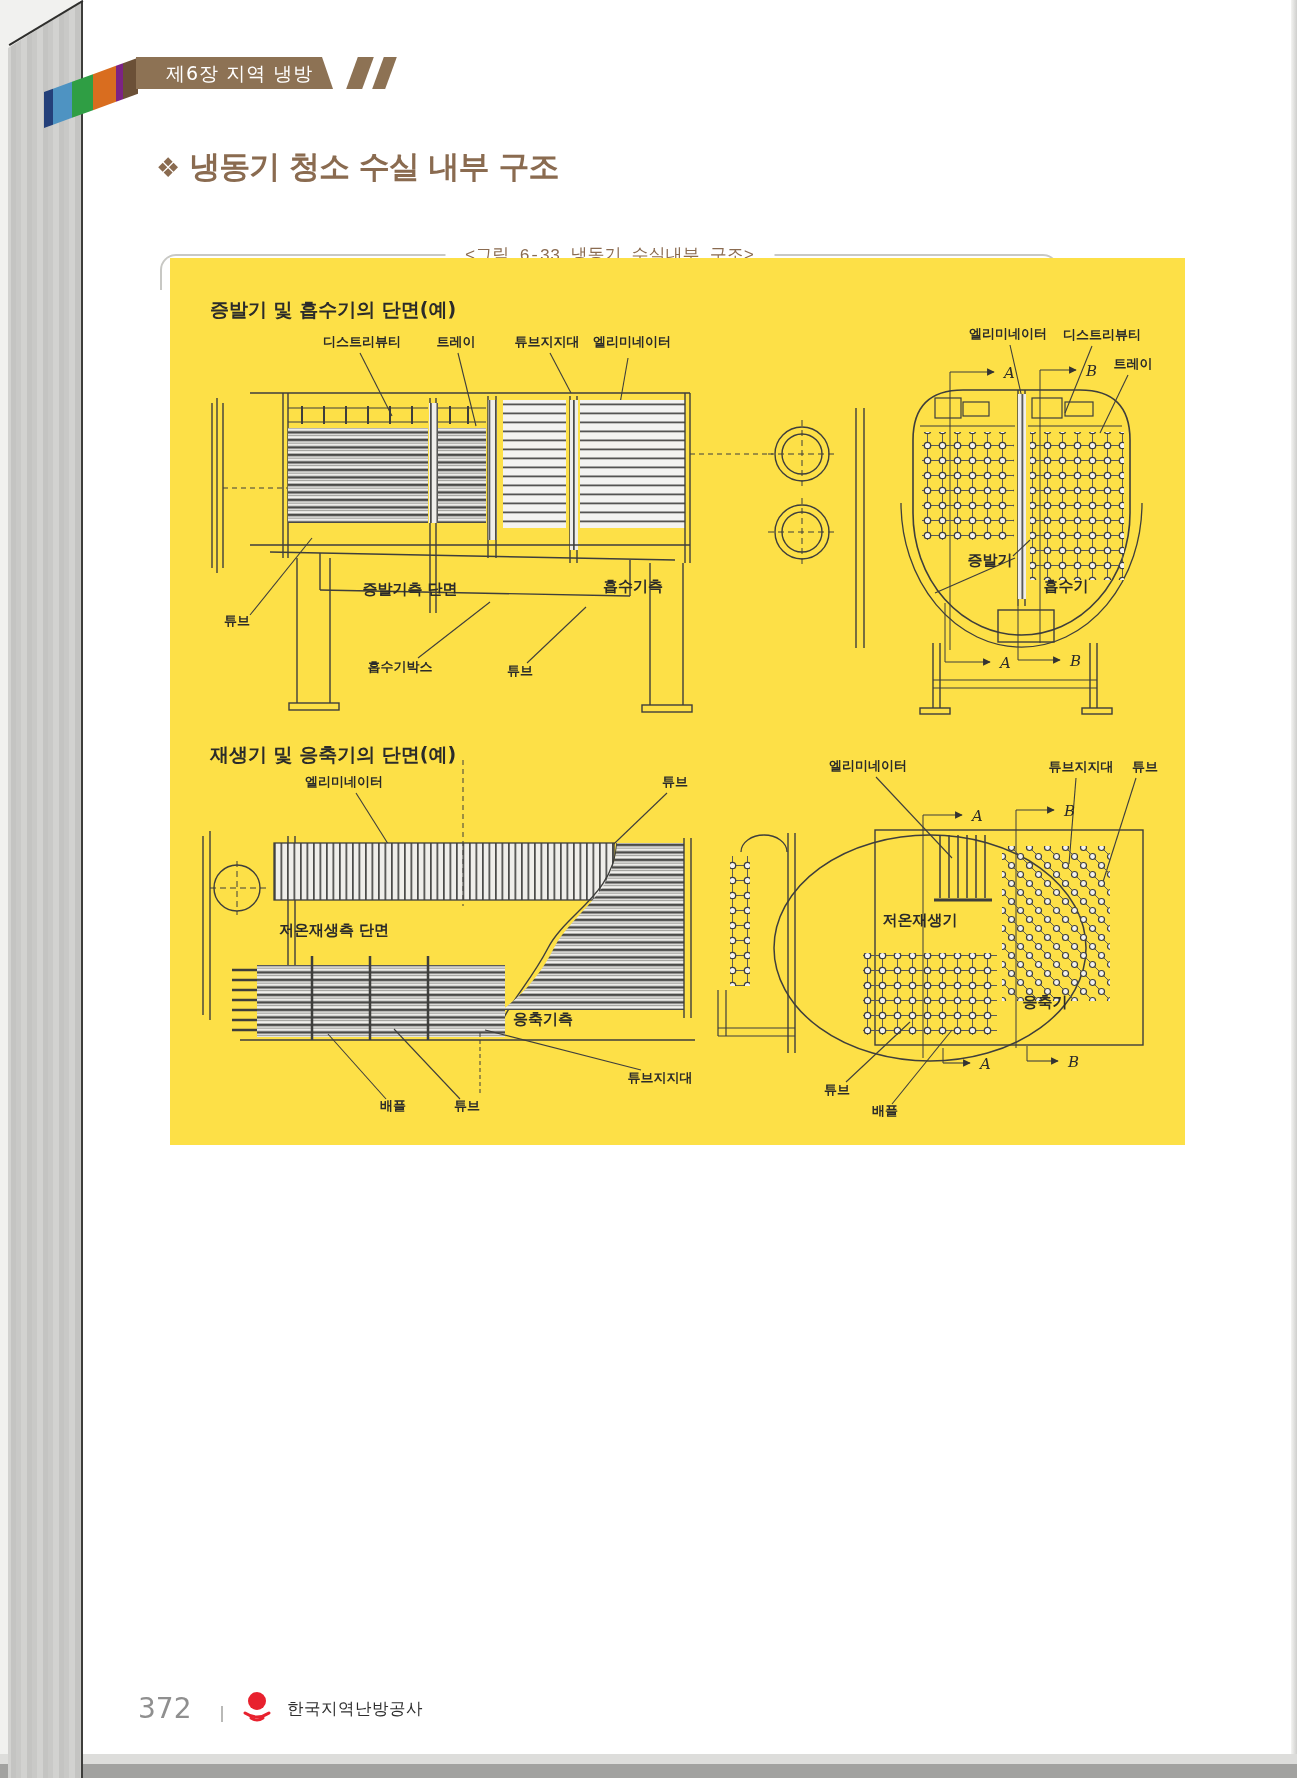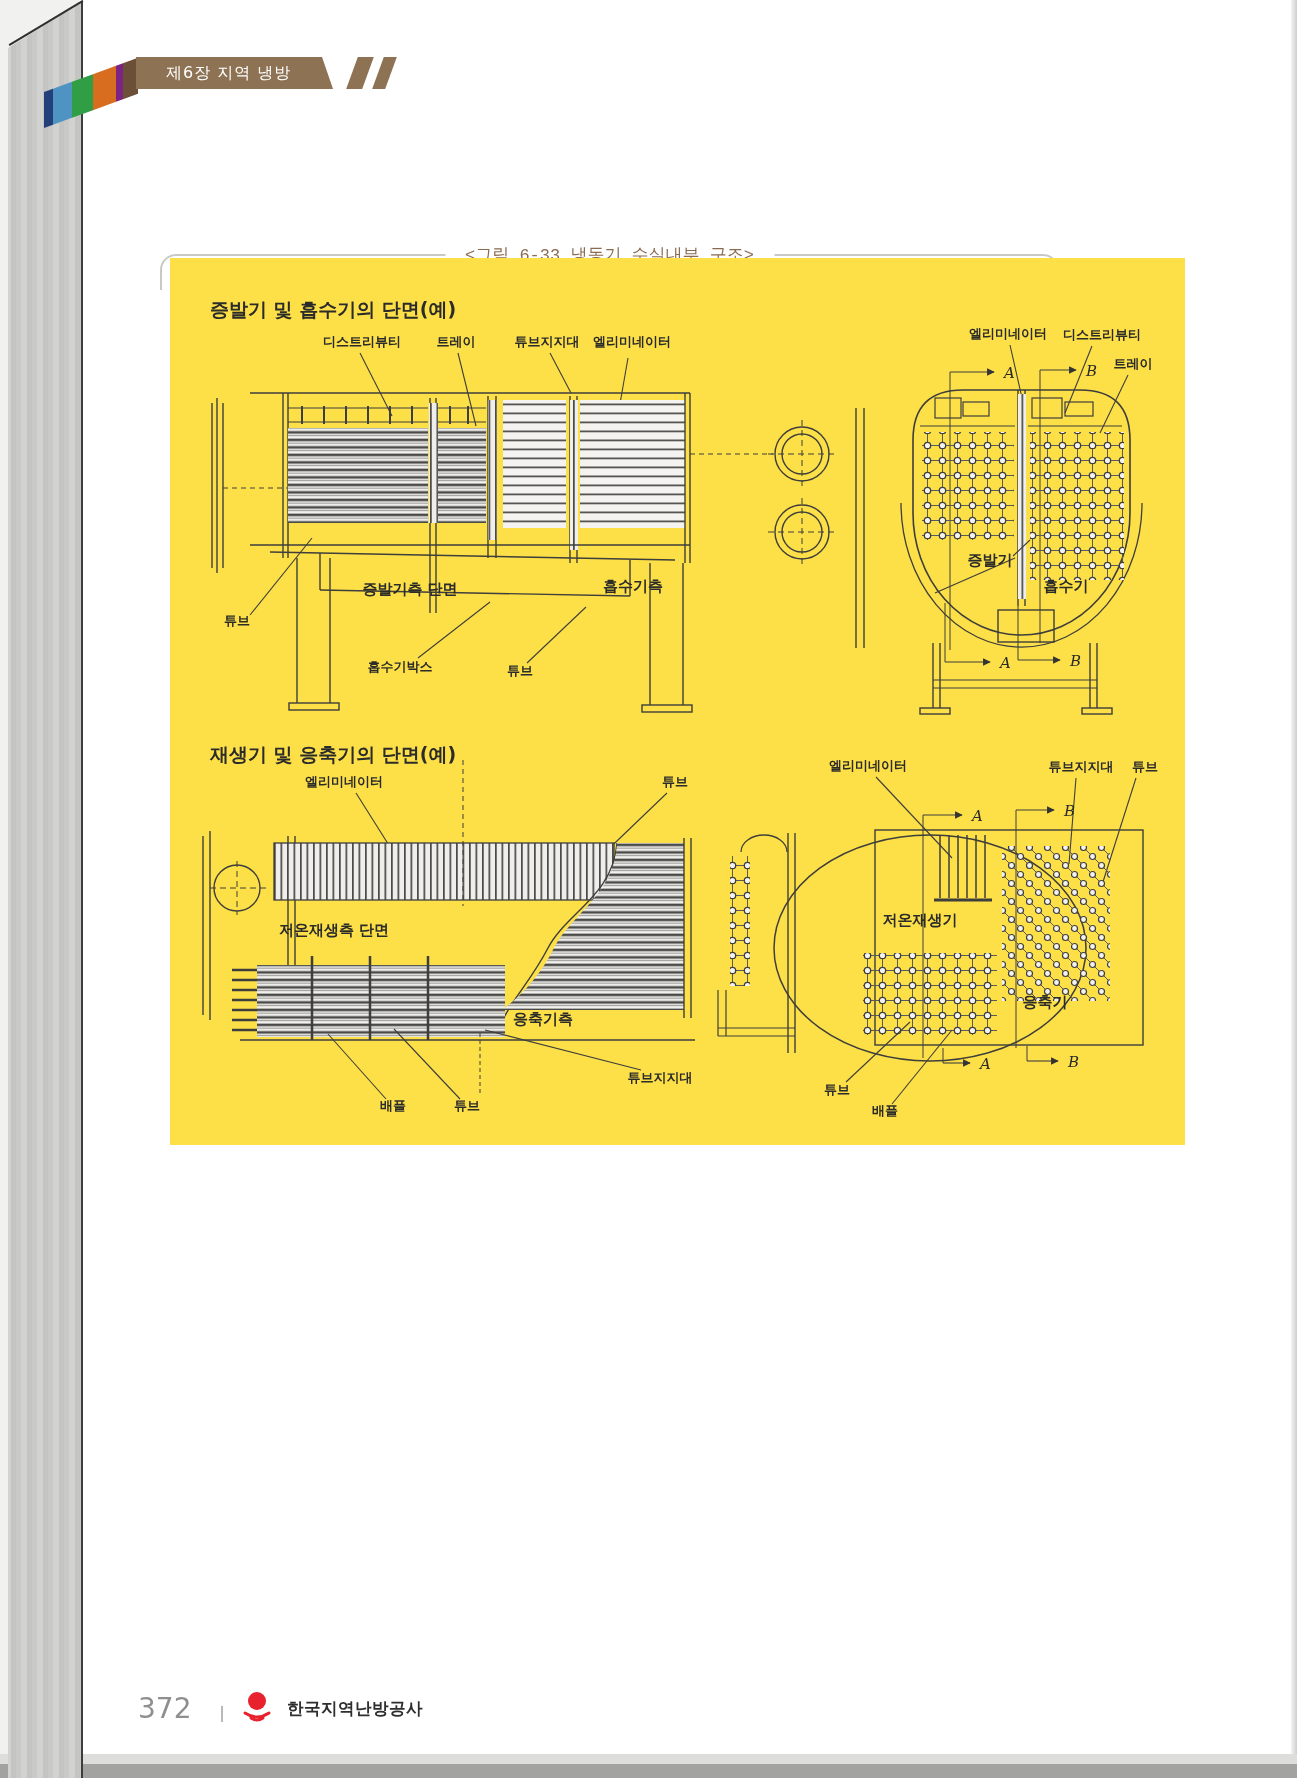--- a/index.html
+++ b/index.html
@@ -24,7 +24,7 @@
   
   .banner{position:absolute;left:136px;top:57px;width:197px;height:32px;background:#8d7254;
           clip-path:polygon(0 0,186px 0,197px 100%,0 100%);}
-  .banner span{display:block;color:#ffffff;font-size:16px;line-height:32px;padding-left:30px;letter-spacing:1px;}
+  .banner span{display:block;color:#ffffff;font-size:19px;line-height:32px;padding-left:30px;letter-spacing:1px;}
   .slash{position:absolute;top:57px;height:32px;background:#8d7254;transform:skewX(-20deg);}
   .slash.s1{left:352px;width:16px;}
   .slash.s2{left:378px;width:13px;}

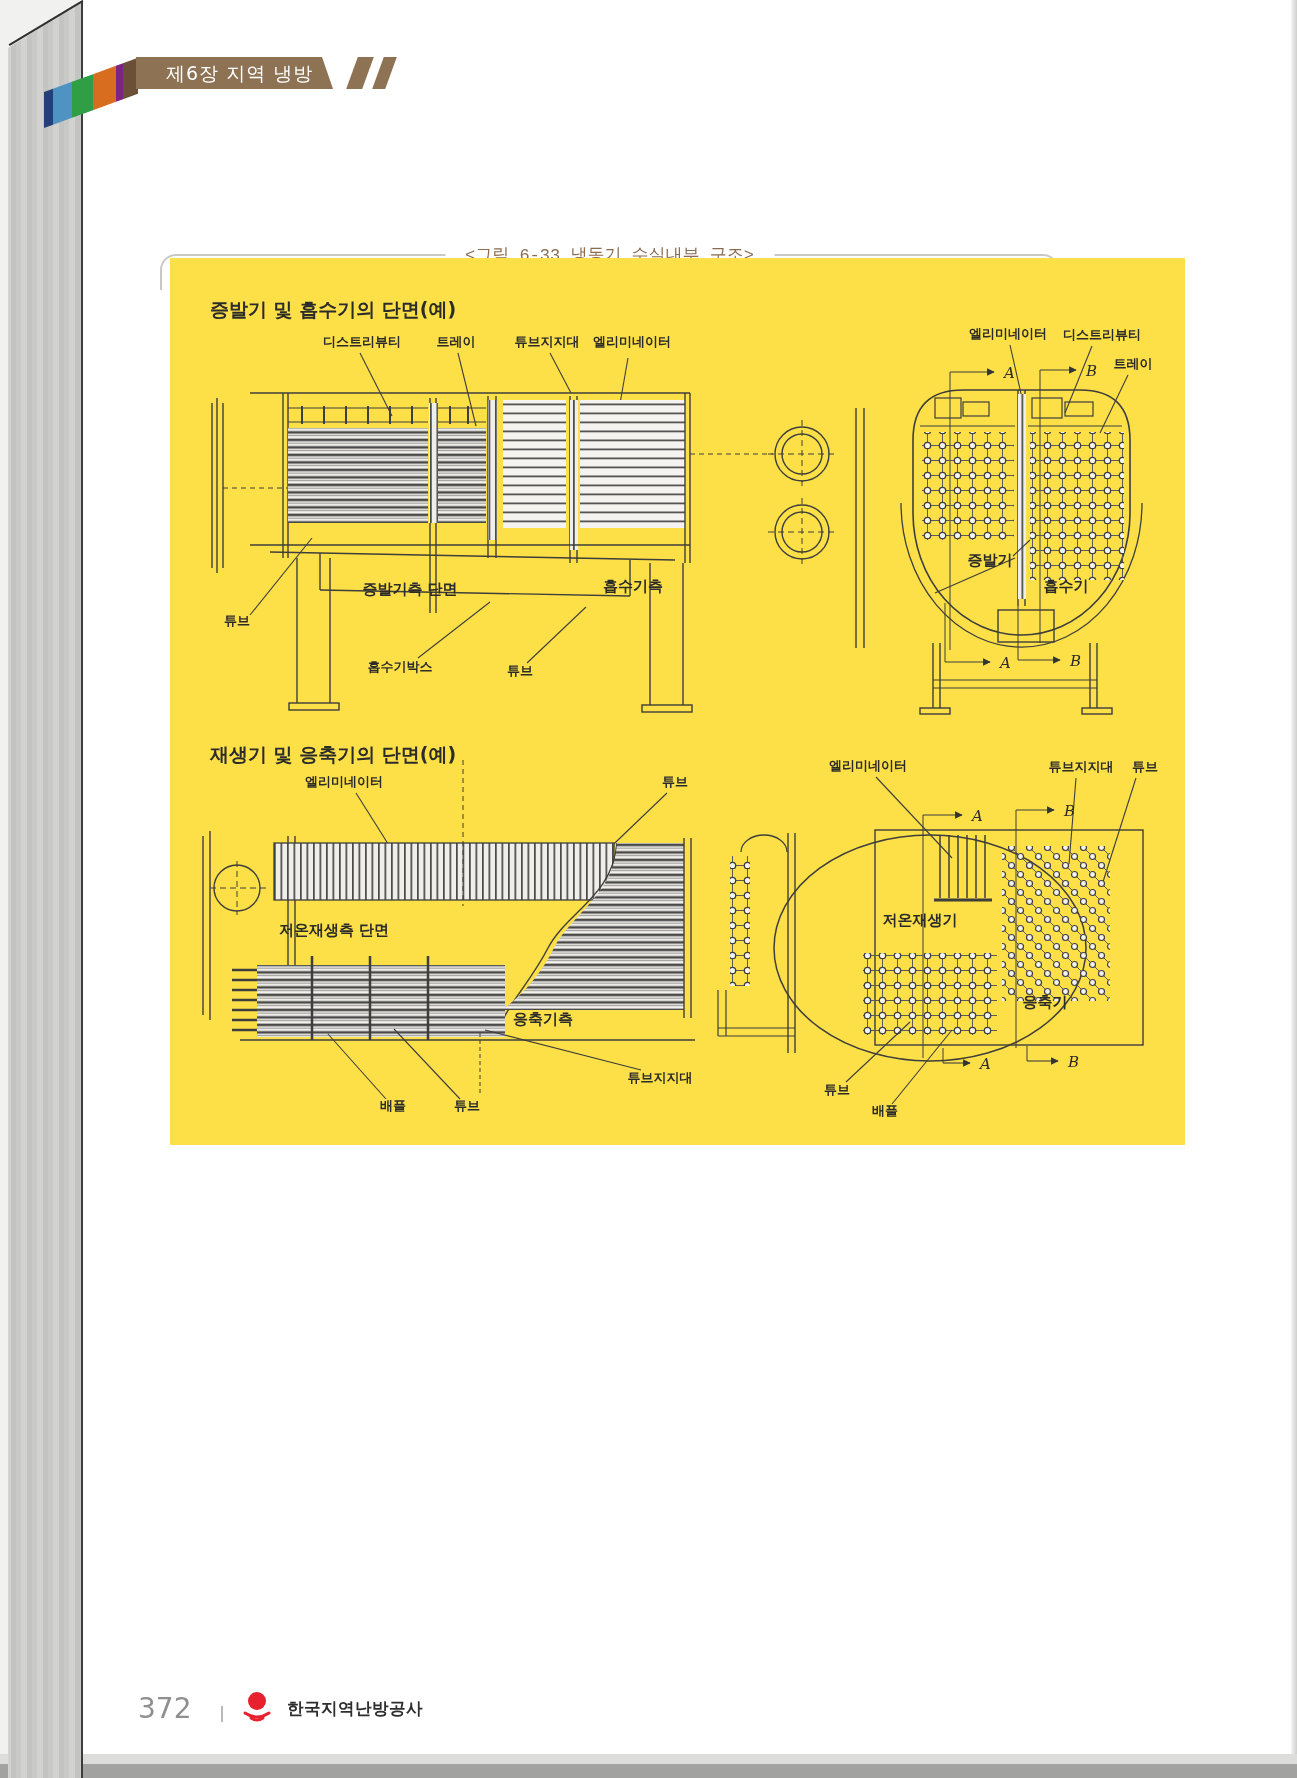--- a/index.html
+++ b/index.html
@@ -79,6 +79,9 @@
   <div class="slash s1"></div>
   <div class="slash s2"></div>
 
+  <div class="page-title">
+    <span class="marker">❖</span><span>냉동기 청소 수실 내부 구조</span>
+  </div>
 
   <div class="figure-frame">
     <span class="figure-caption">&lt;그림 6-33 냉동기 수실내부 구조&gt;</span>

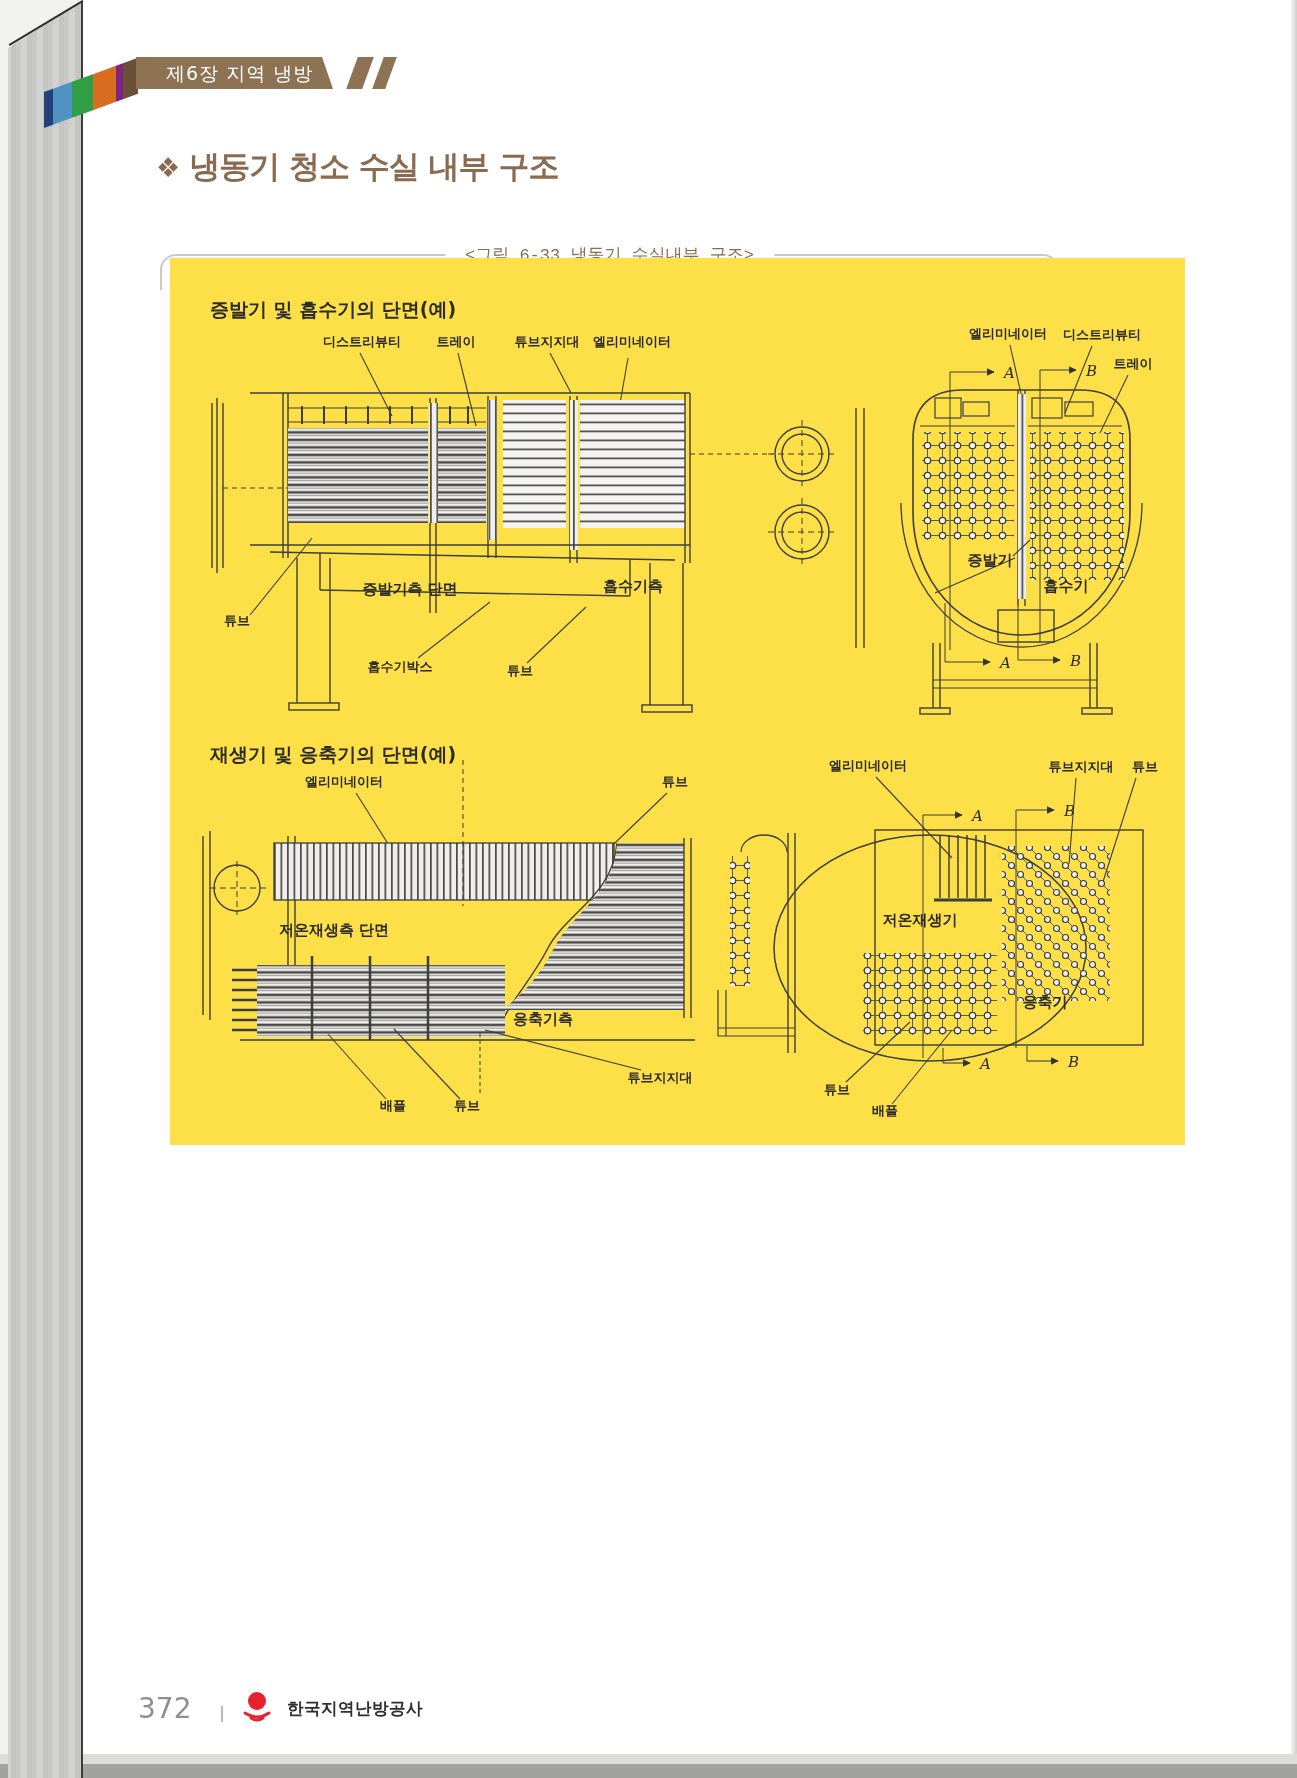--- a/index.html
+++ b/index.html
@@ -50,7 +50,7 @@
   .pageno{position:absolute;left:138px;top:1692px;font-size:28px;color:#8f8f8f;}
   .footer-divider{position:absolute;left:221px;top:1706px;width:2px;height:16px;background:#b9b9b7;}
   .logo{position:absolute;left:243px;top:1692px;}
-  .publisher{position:absolute;left:287px;top:1698px;font-size:16.5px;font-weight:bold;color:#2e2e2e;letter-spacing:0.5px;}
+  .publisher{position:absolute;left:287px;top:1698px;font-size:16.5px;font-weight:normal;color:#2e2e2e;letter-spacing:0.5px;}
 </style>
 </head>
 <body>

